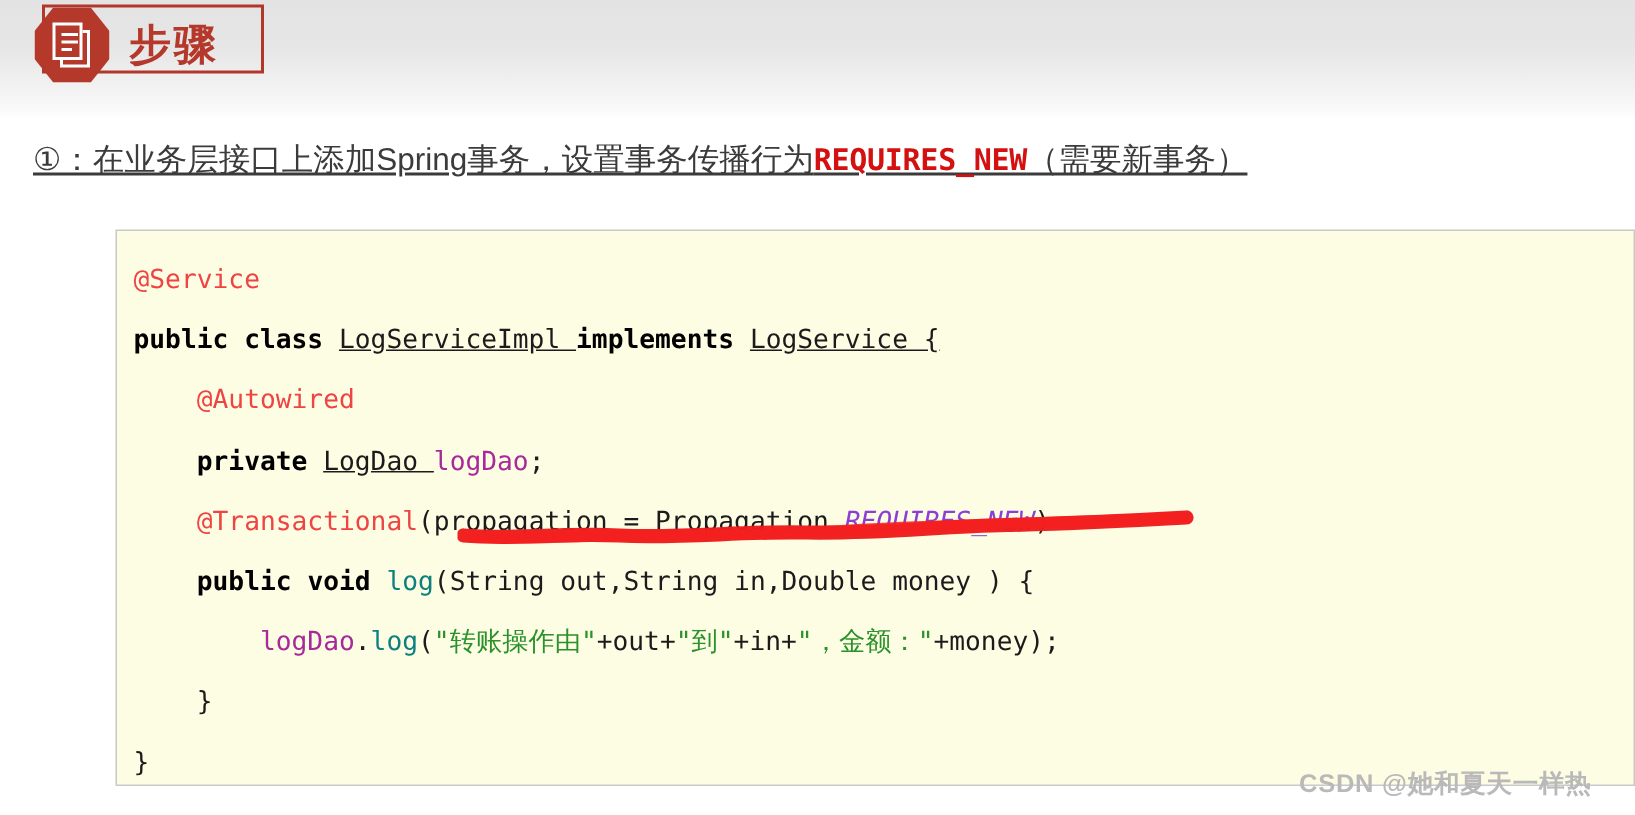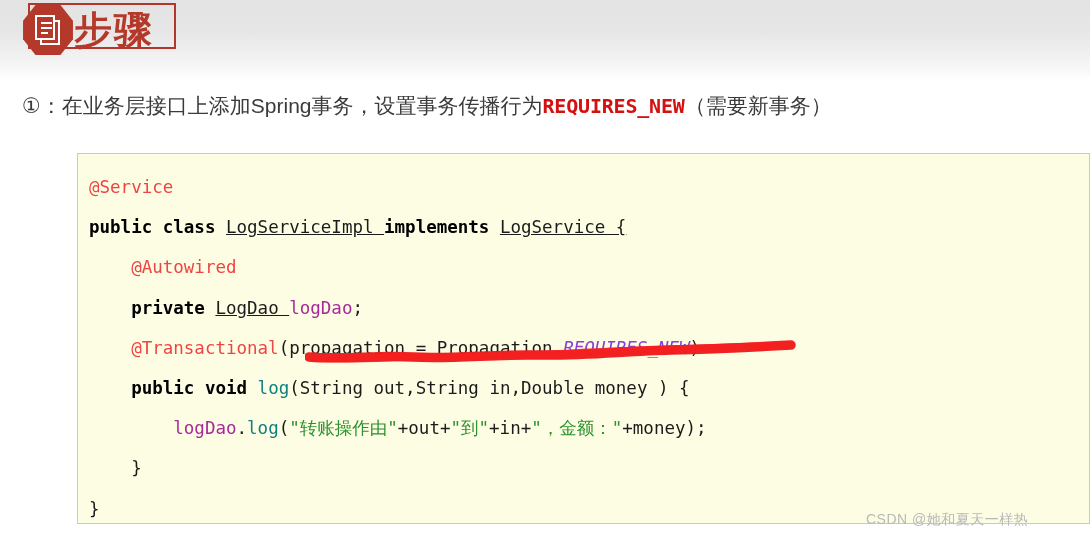--- a/index.html
+++ b/index.html
@@ -89,7 +89,8 @@
   #step-label {
     position: relative;
     z-index: 4;
-    font-size: 38px;
+    margin-left: 12px;
+    font-size: 28px;
     font-weight: bold;
     color: #b5392b;
     letter-spacing: 2px;

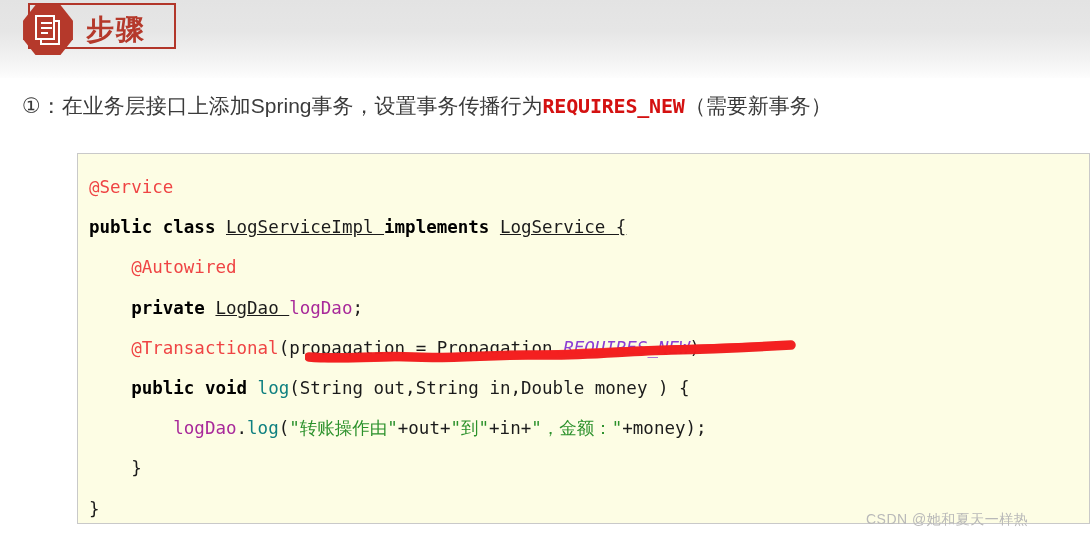--- a/index.html
+++ b/index.html
@@ -117,6 +117,7 @@
     color: #3b3b3b;
     white-space: nowrap;
     line-height: 30px;
+    text-decoration: underline;
   }
   #subtitle-line .mono-red {
     font-family: "DejaVu Sans Mono", "Liberation Mono", monospace;

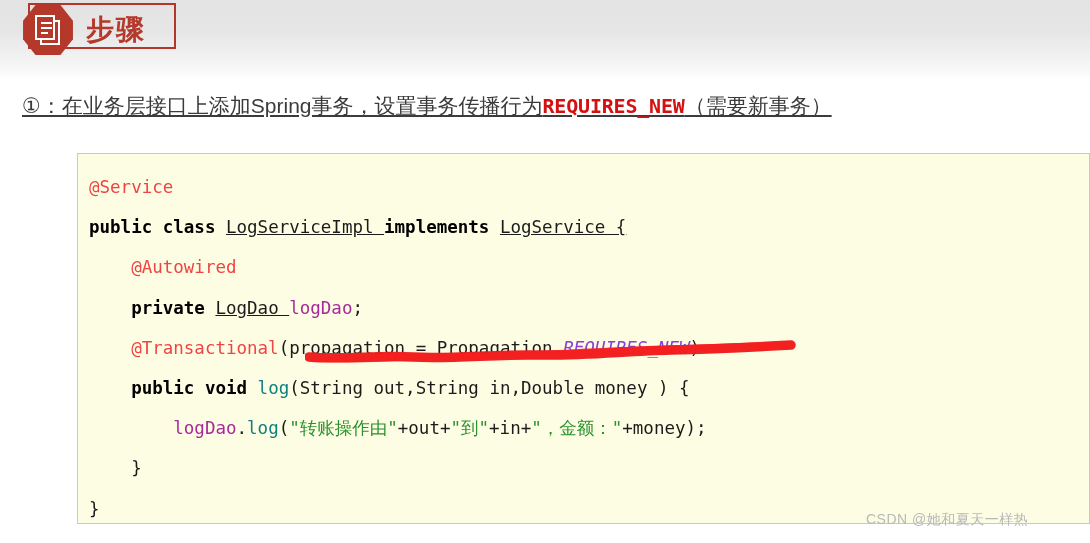--- a/index.html
+++ b/index.html
@@ -173,10 +173,11 @@
     position: absolute;
     left: 866px;
     top: 511px;
-    font-size: 14px;
+    font-size: 17px;
     color: #b9b9b9;
     white-space: nowrap;
     letter-spacing: 0.5px;
+    font-weight: bold;
   }
 </style>
 </head>

